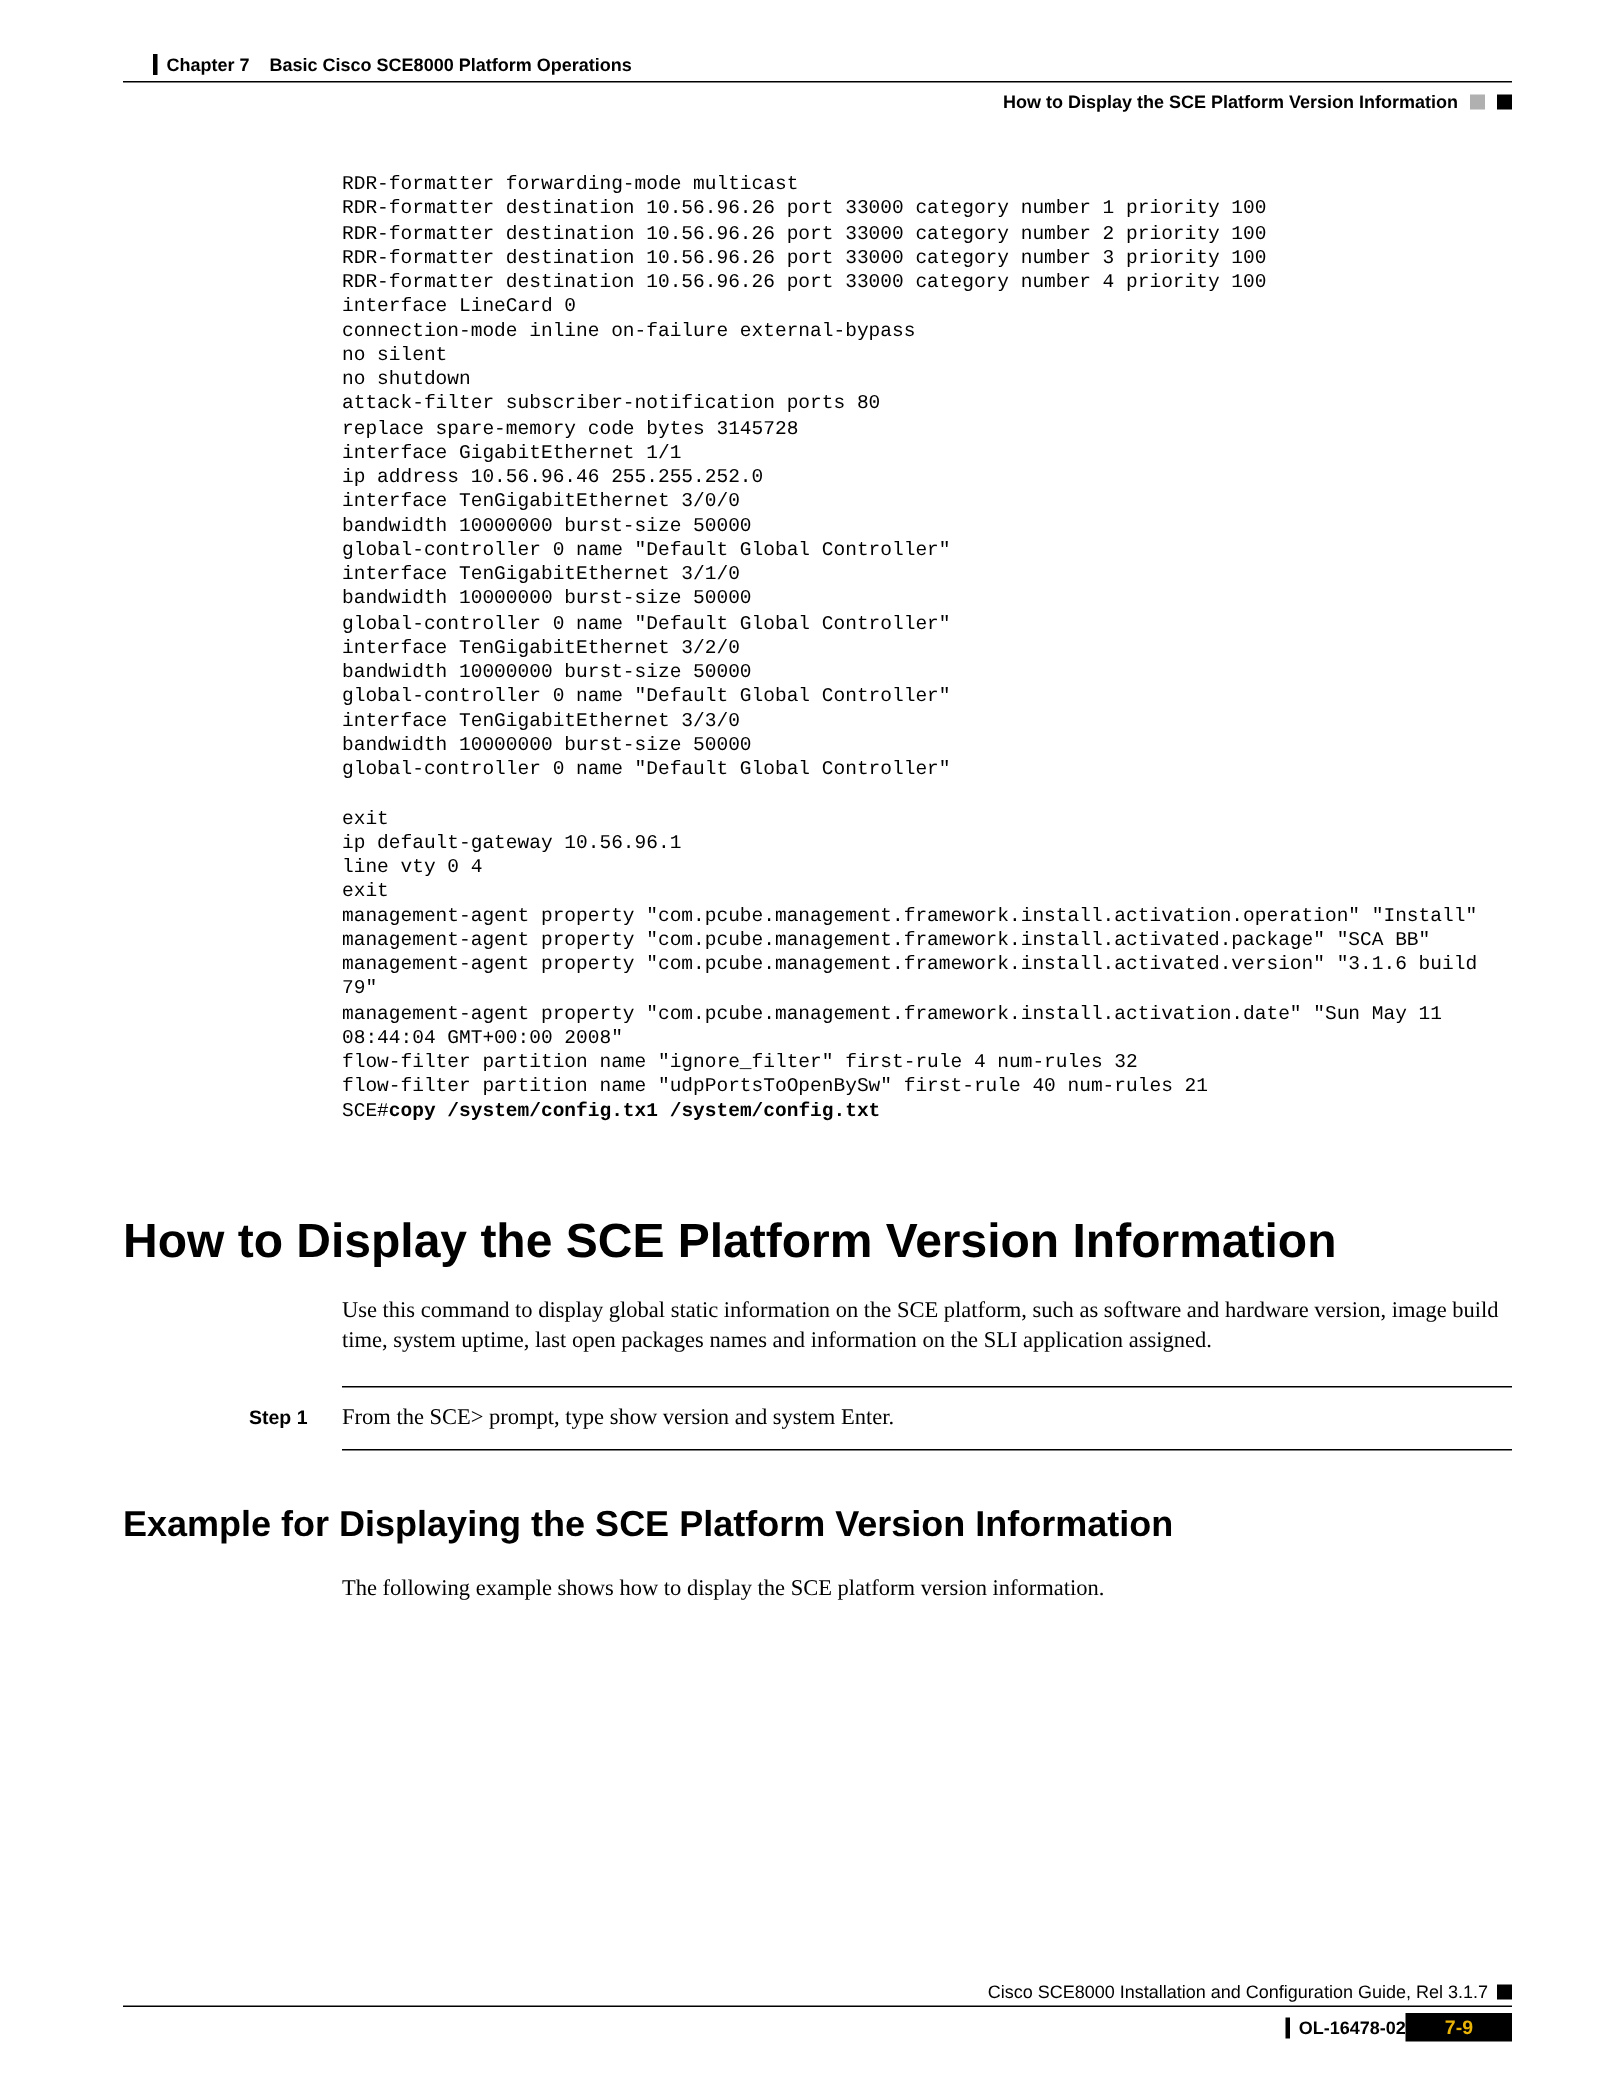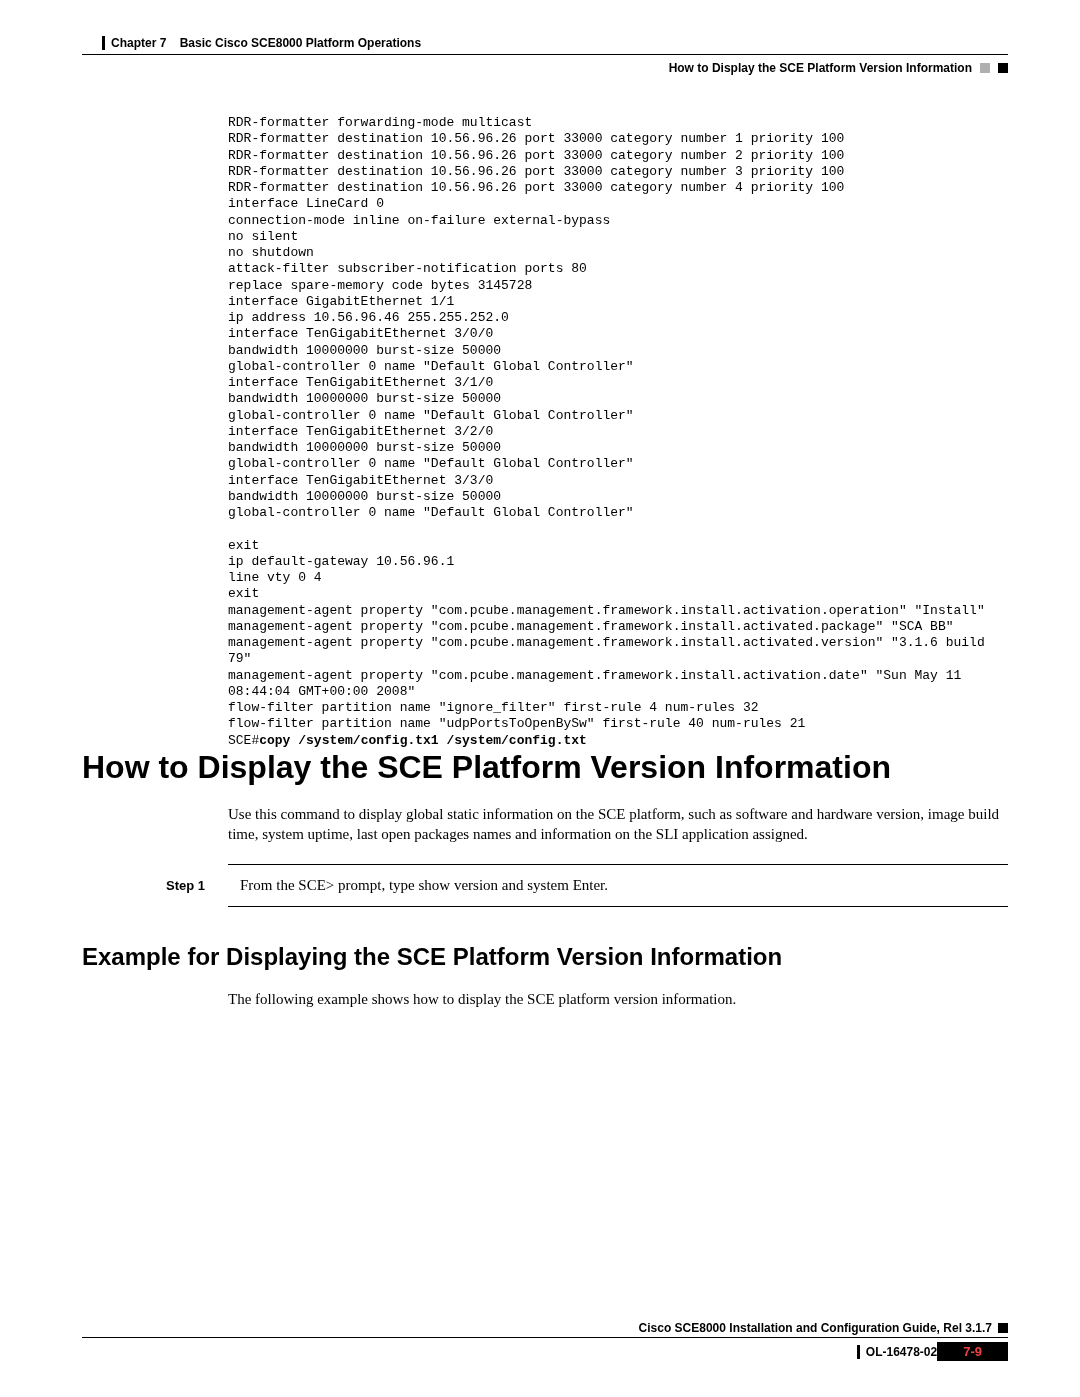--- a/index.html
+++ b/index.html
@@ -71,6 +71,7 @@
       white-space: pre-wrap;
       margin-left: 146px;
       margin-right: 0;
+      margin-bottom: 60px;
     }
     .config-last-line {
       font-family: 'Courier New', Courier, monospace;

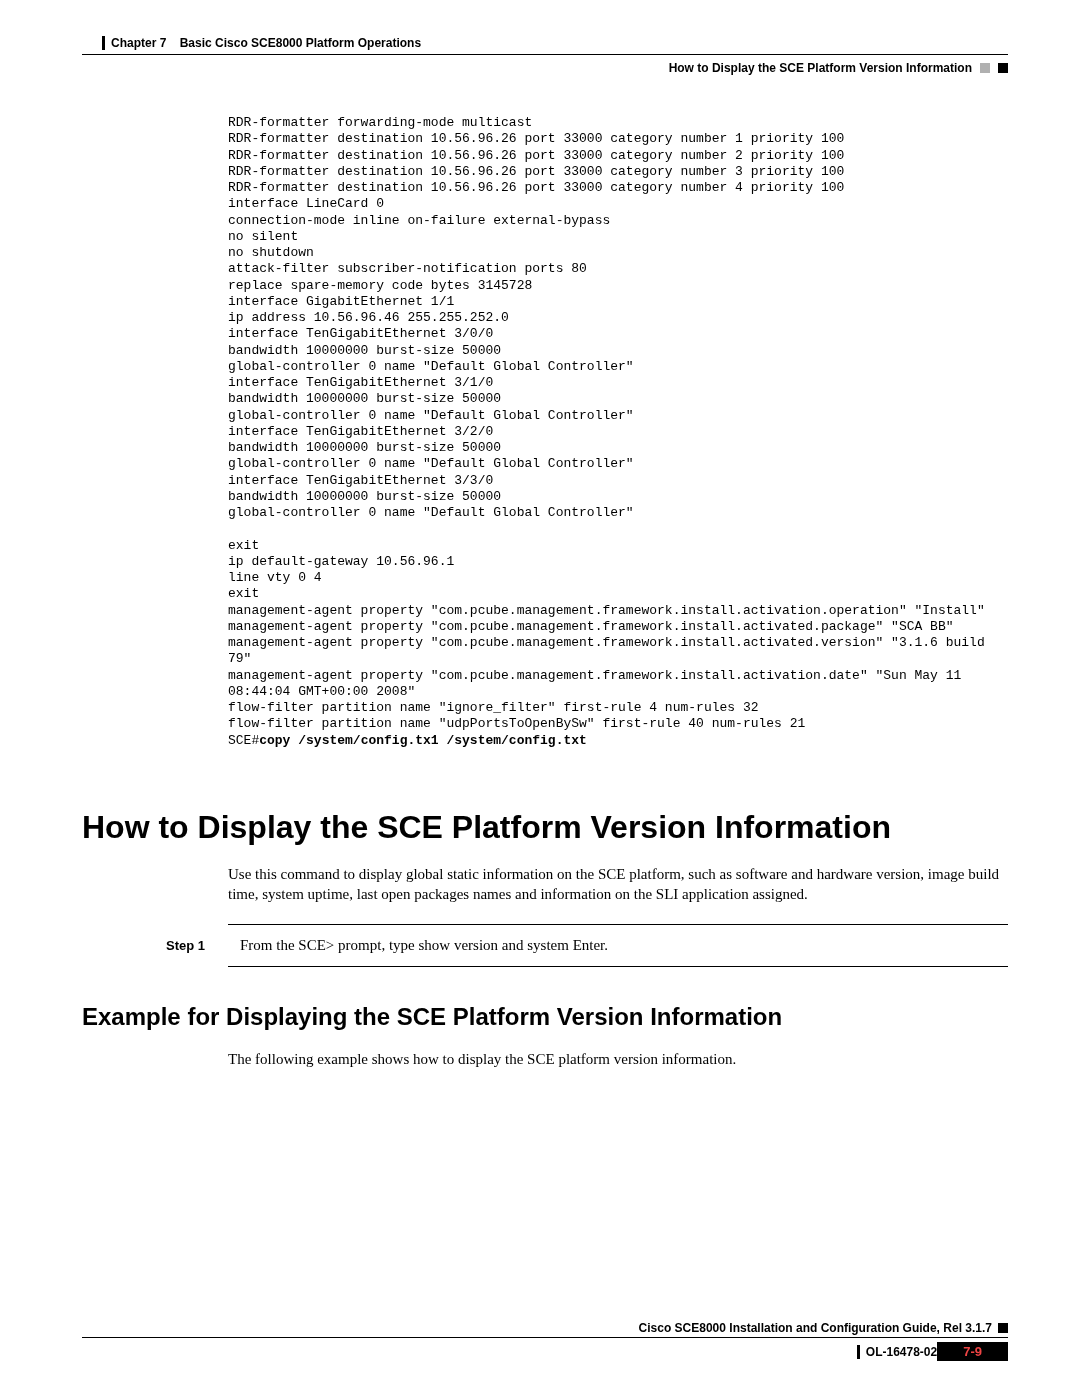--- a/index.html
+++ b/index.html
@@ -104,7 +104,7 @@
     .step-row {
       display: flex;
       align-items: baseline;
-      gap: 24px;
+      gap: 12px;
       margin-left: 84px;
       margin-bottom: 4px;
     }

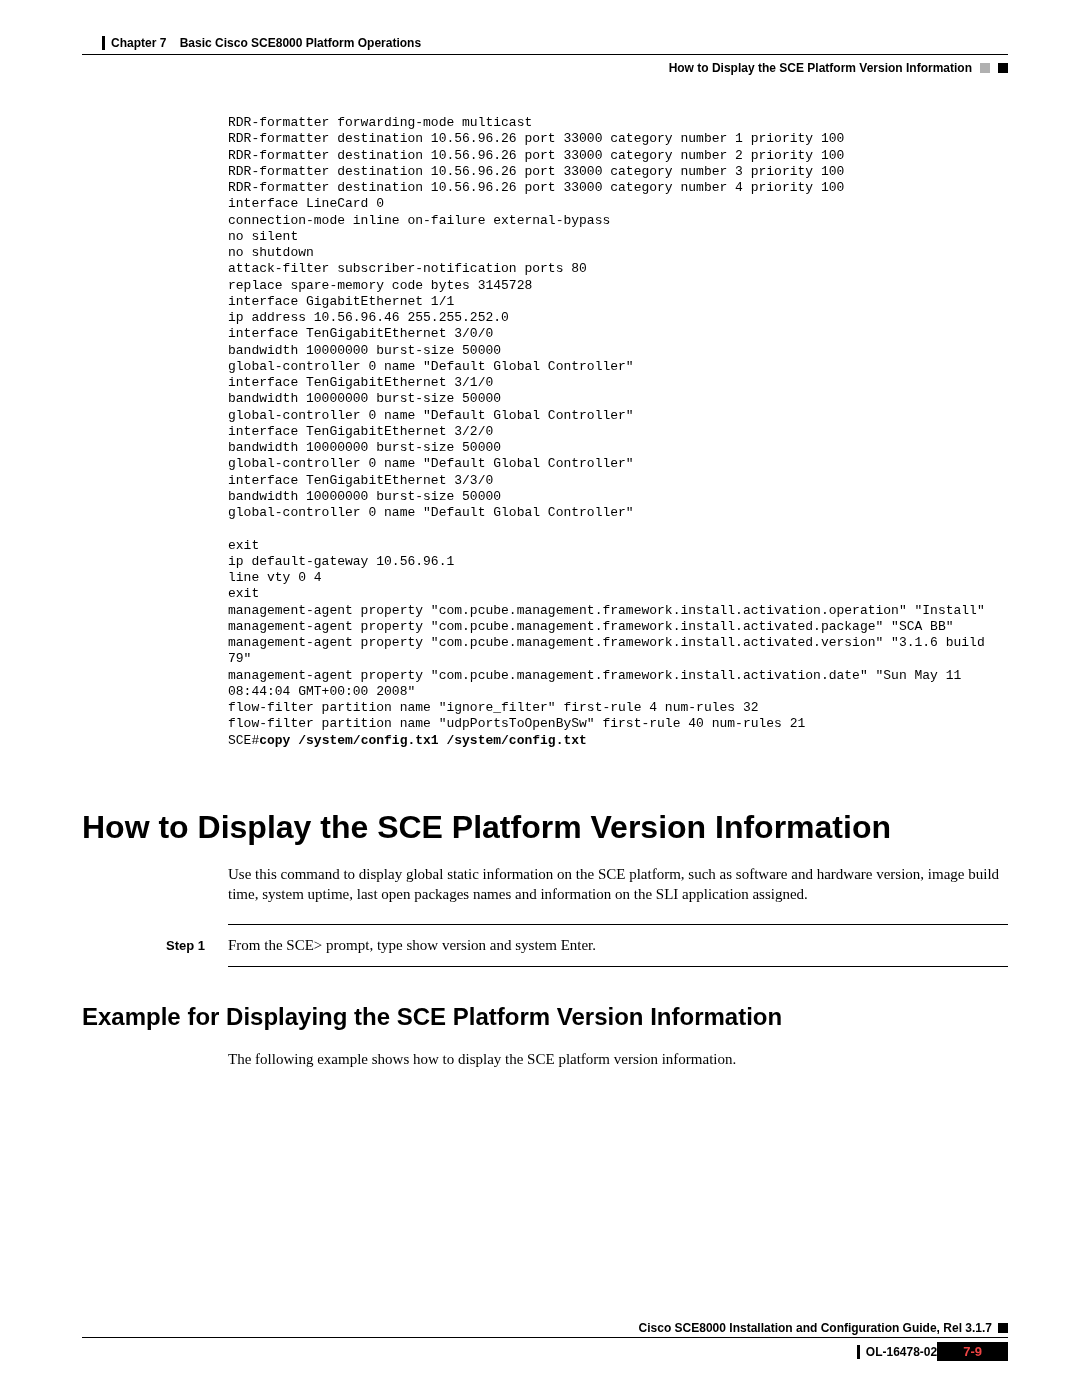--- a/index.html
+++ b/index.html
@@ -149,7 +149,7 @@
     .footer-title {
       font-family: Arial, Helvetica, sans-serif;
       font-size: 12px;
-      font-weight: bold;
+      font-weight: normal;
     }
     .footer-bottom-row {
       display: flex;

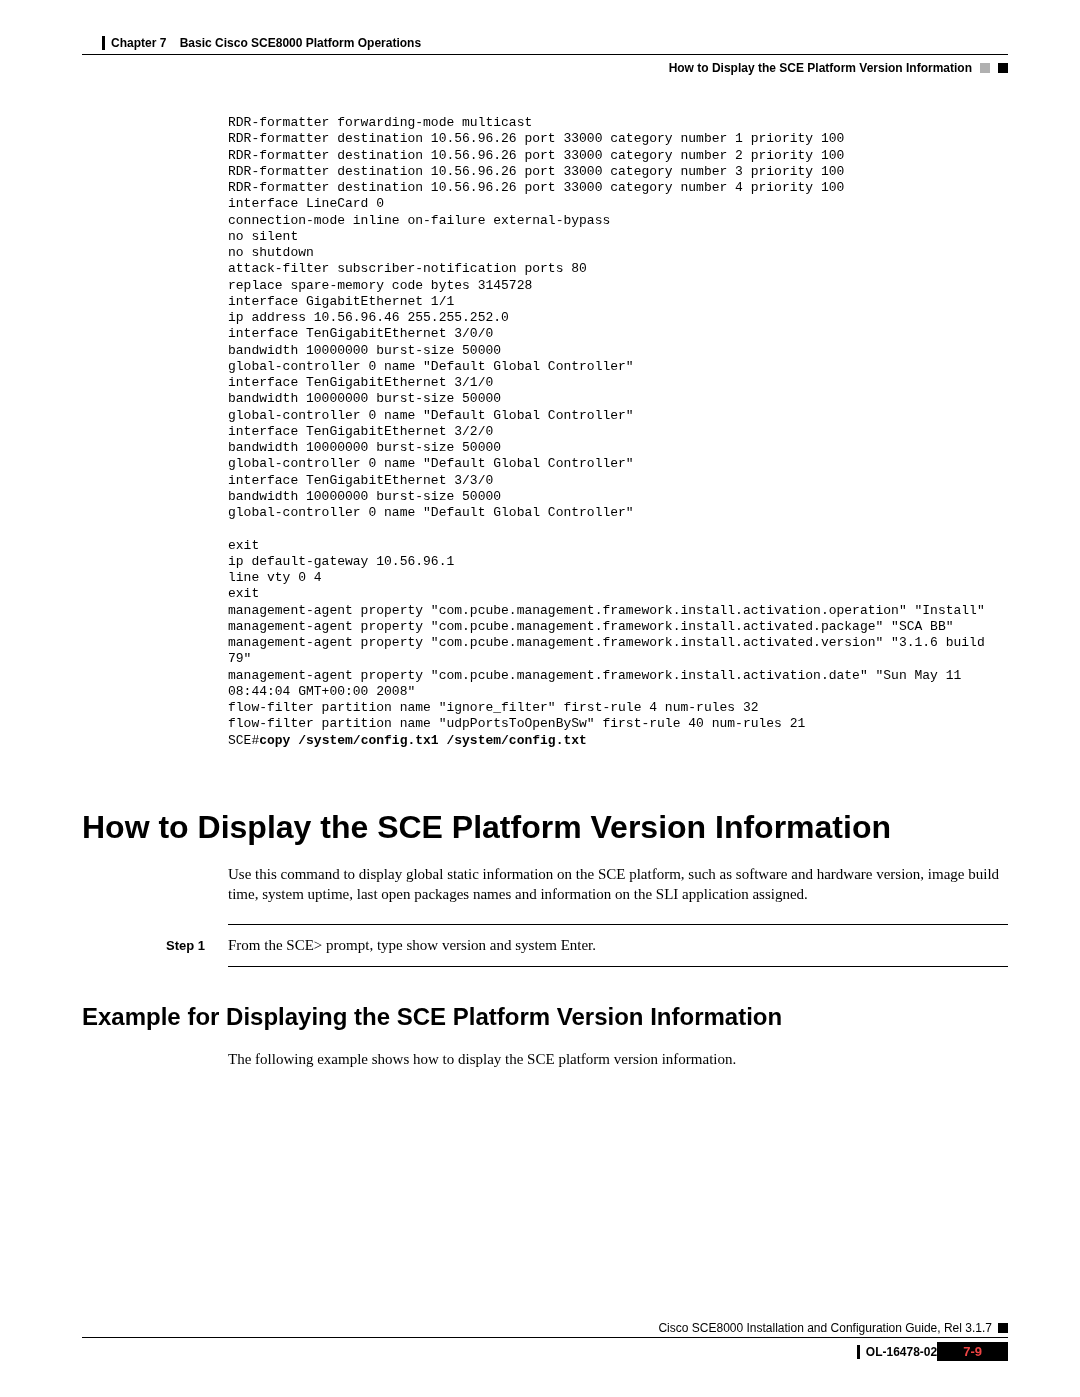--- a/index.html
+++ b/index.html
@@ -168,7 +168,7 @@
     }
     .page-box {
       background: #000;
-      color: #ef4444;
+      color: #eab308;
       font-family: Arial, Helvetica, sans-serif;
       font-size: 13px;
       font-weight: bold;

